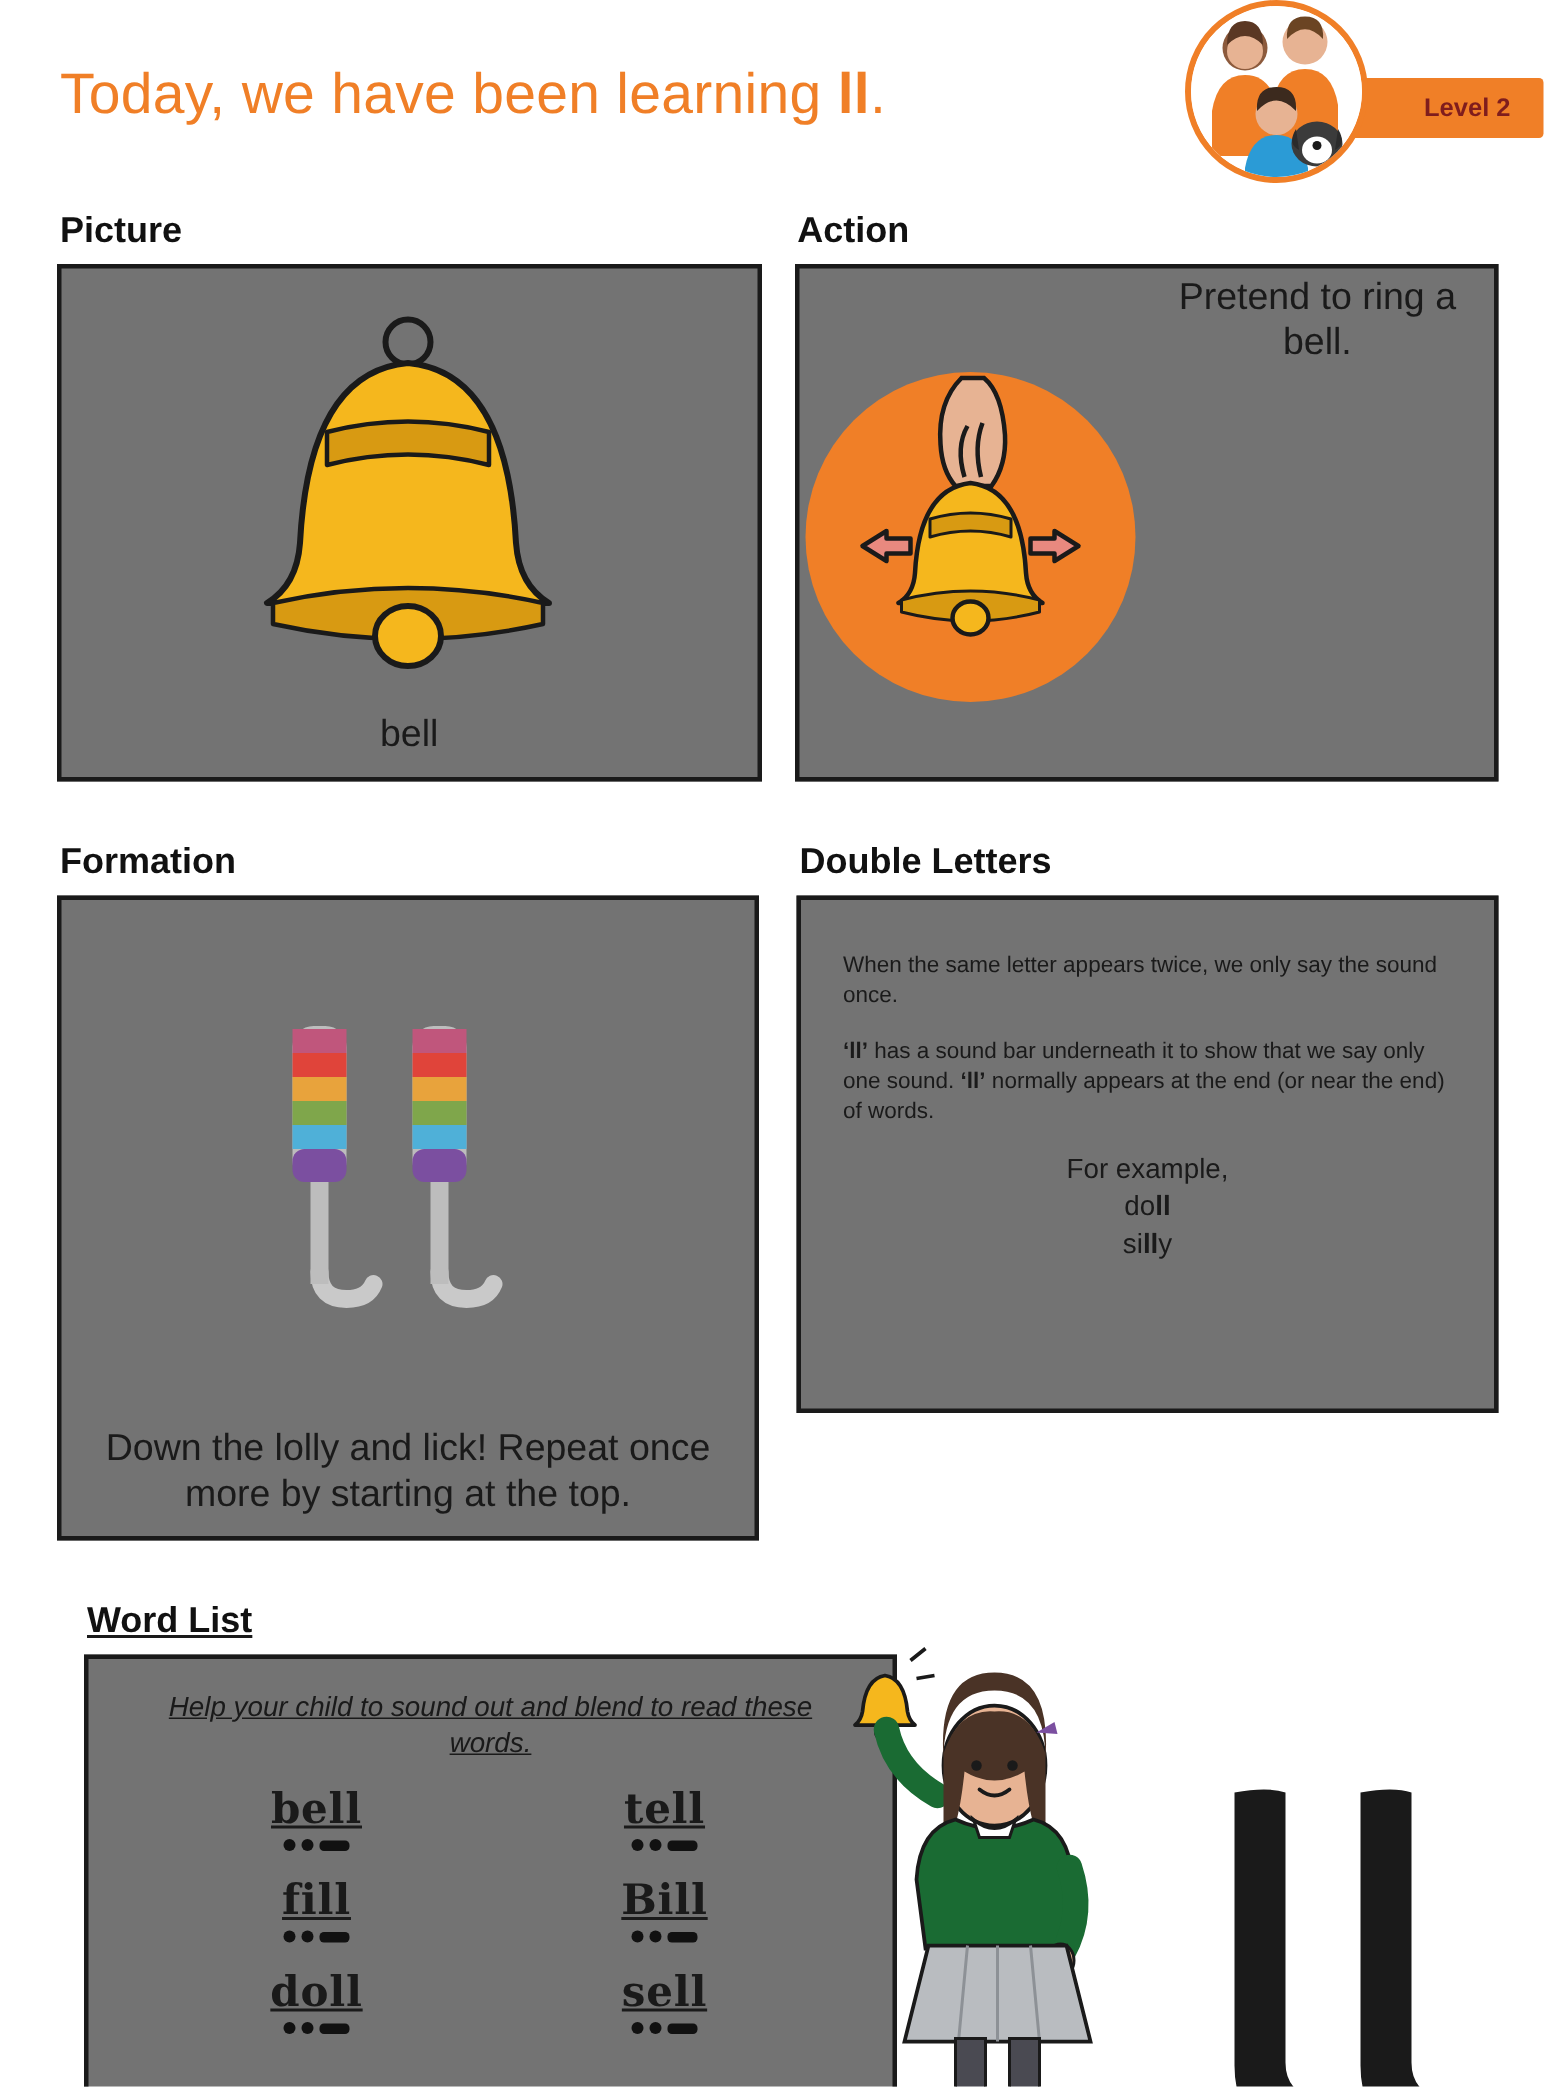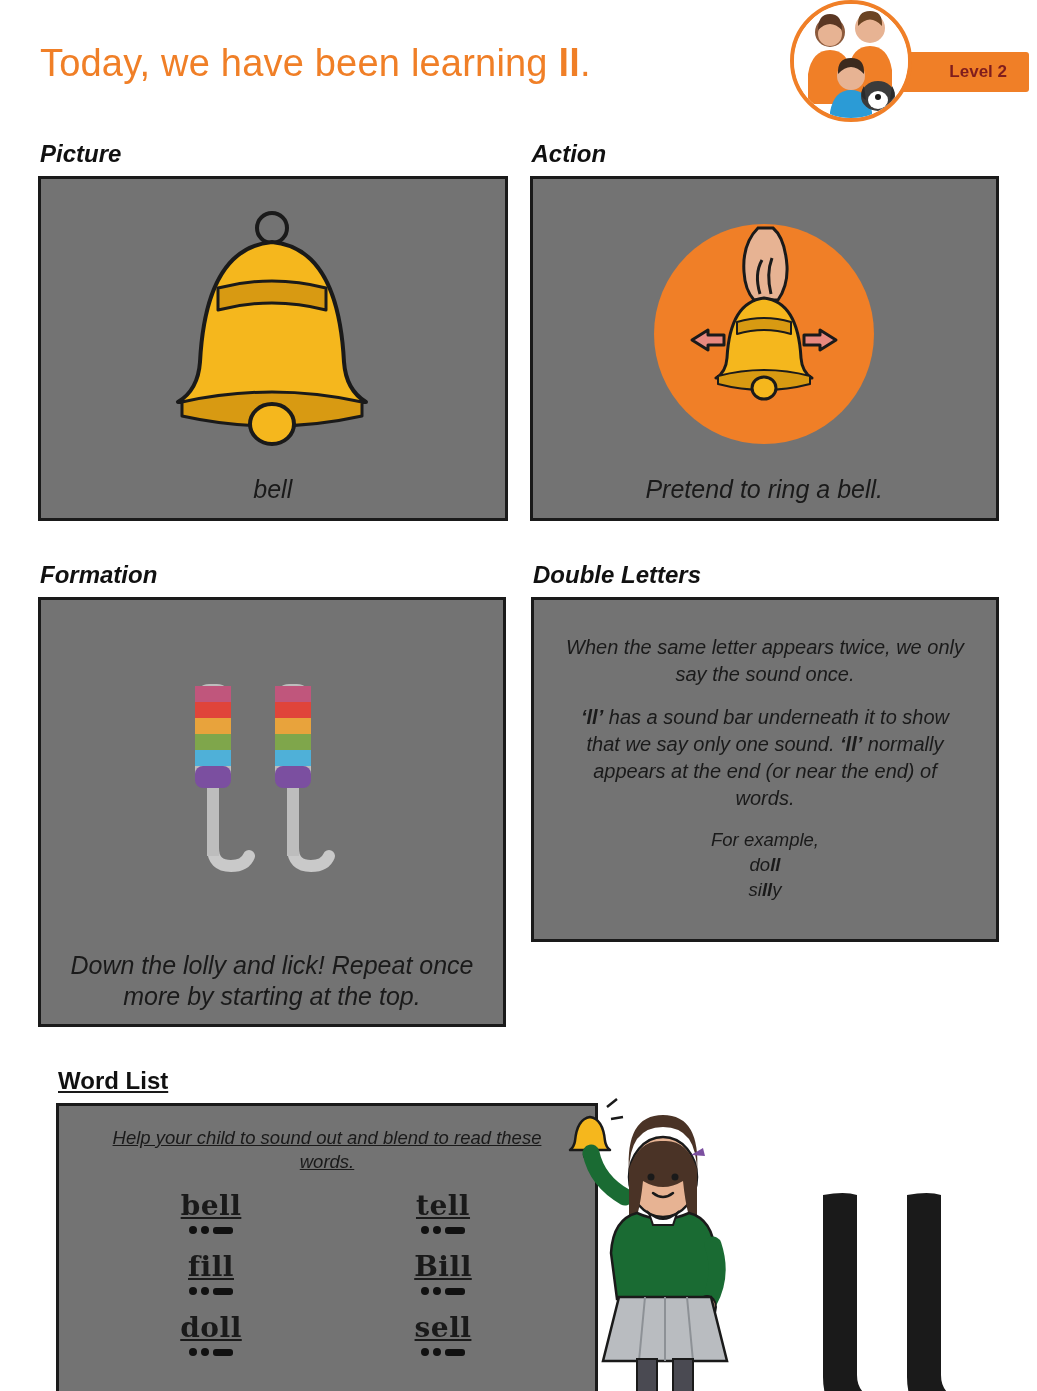--- a/index.html
+++ b/index.html
@@ -72,7 +72,7 @@
     padding: 0 38px;
   }
 
-  .col { width: 478px; font-style: italic; }
+  .col { width: 478px; }
 
   .caption {
     text-align: center;

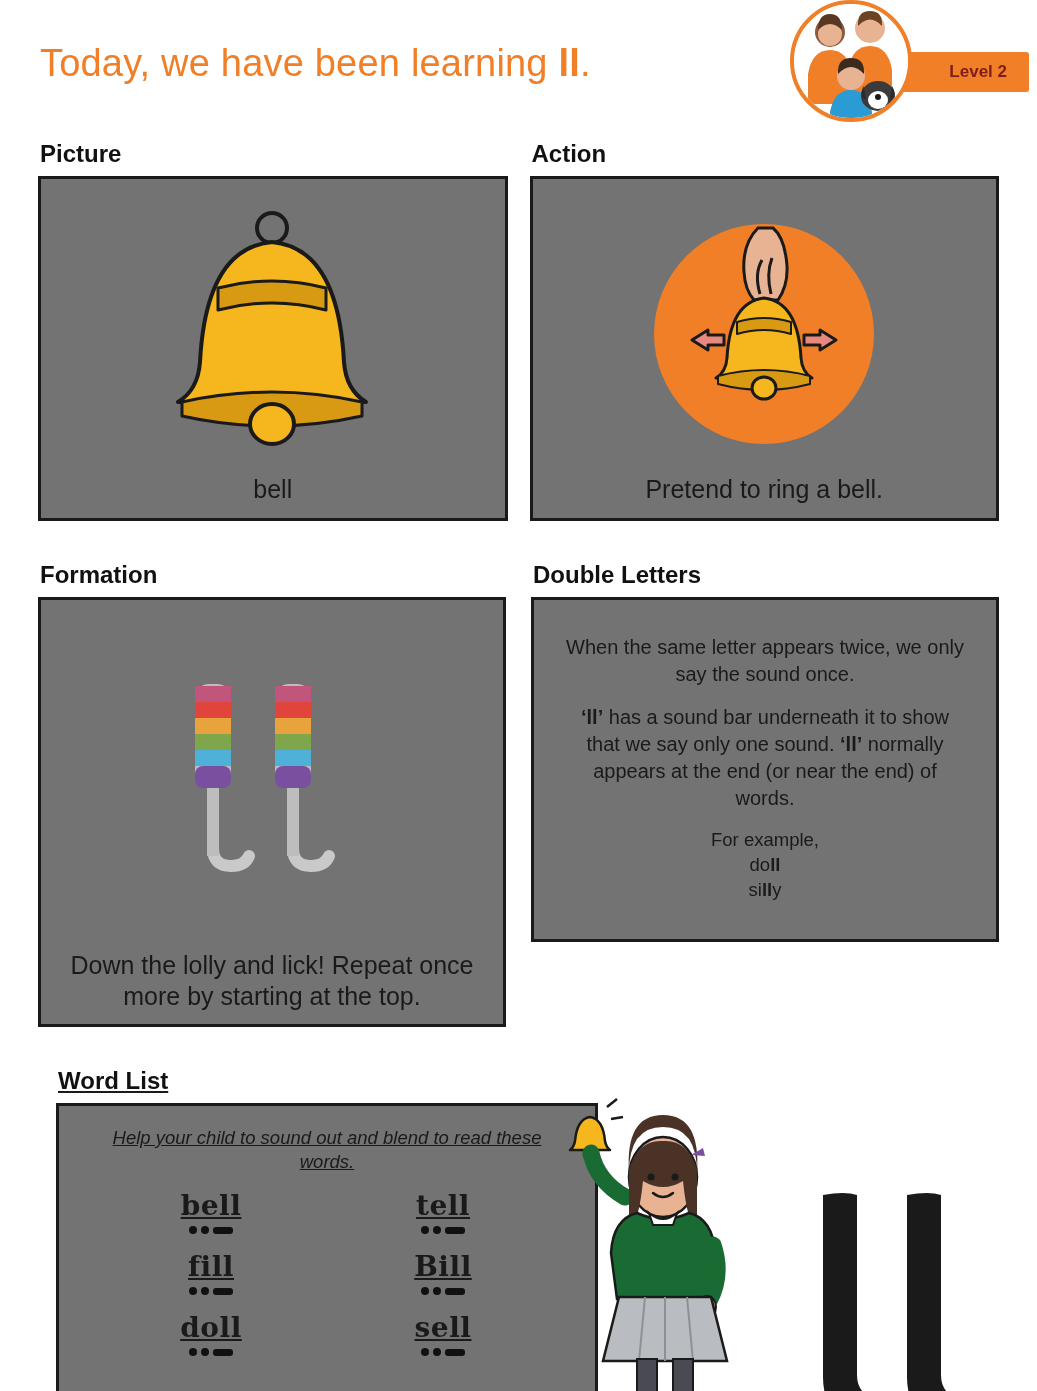--- a/index.html
+++ b/index.html
@@ -85,7 +85,7 @@
   .picture-box { height: 345px; display: flex; flex-direction: column; justify-content: flex-end; }
   .picture-art { flex: 1; display: flex; align-items: center; justify-content: center; }
 
-  .action-box { height: 345px; display: flex; flex-direction: column; justify-content: space-between; }
+  .action-box { height: 345px; display: flex; flex-direction: row; justify-content: space-between; }
   .action-art { flex: 1; display: flex; align-items: center; justify-content: center; padding-top: 18px;}
 
   .formation-box { height: 430px; display: flex; flex-direction: column; }

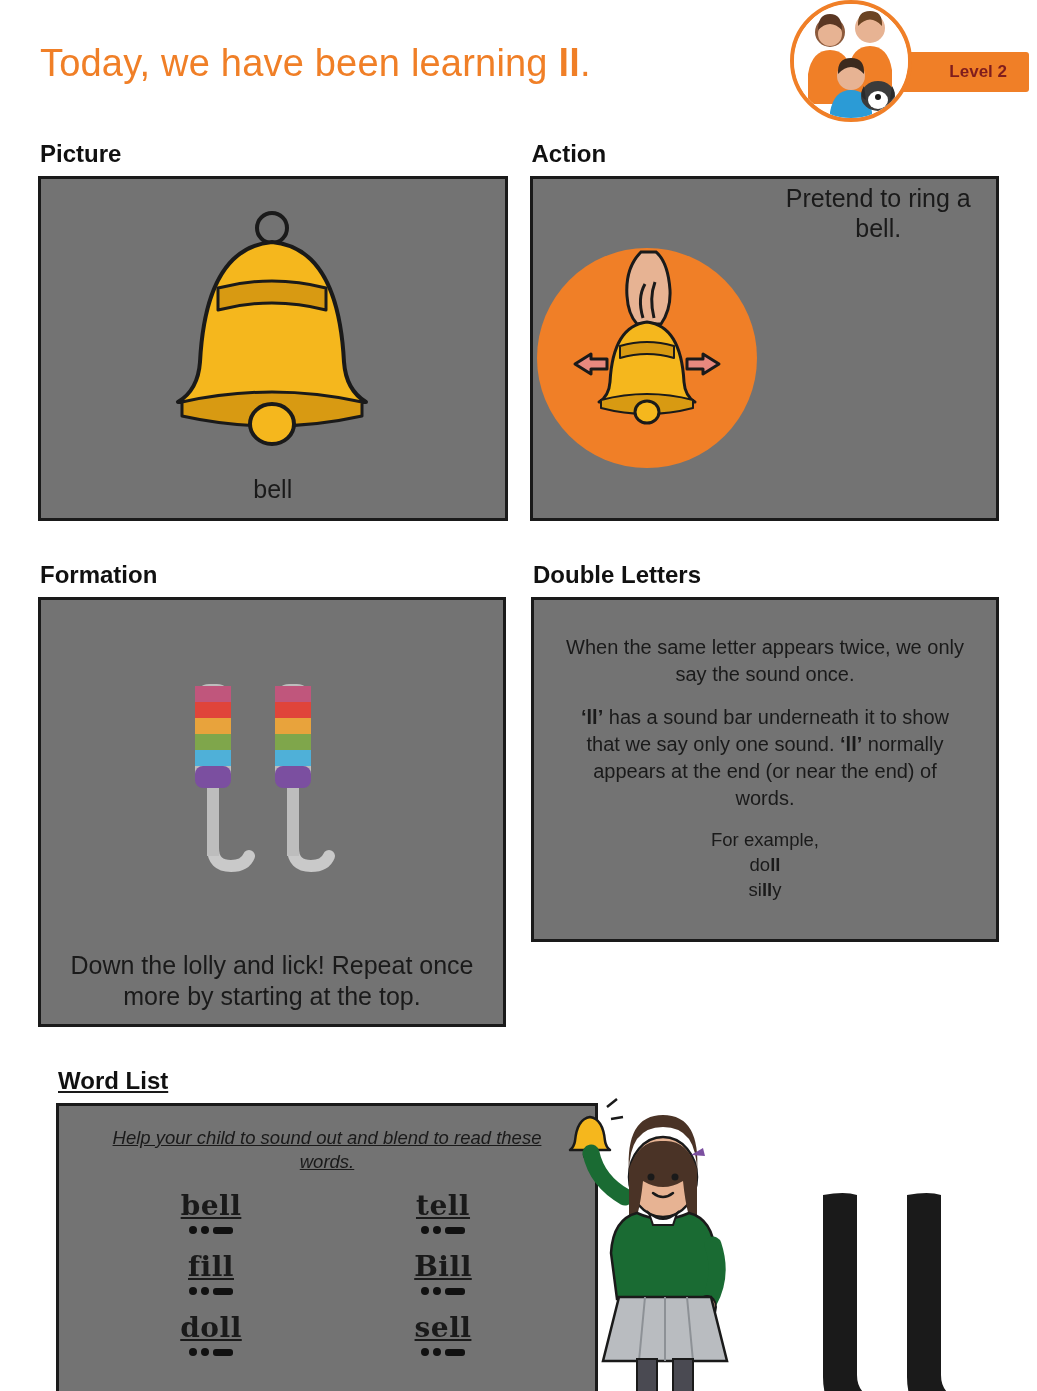--- a/index.html
+++ b/index.html
@@ -94,8 +94,8 @@
 
   .dl-box { height: 345px; padding: 34px 28px 10px; }
   .dl-p {
-    text-align: center;
-    font-size: 20px;
+    text-align: left;
+    font-size: 15px;
     line-height: 1.35;
     margin: 0 0 16px 0;
   }

